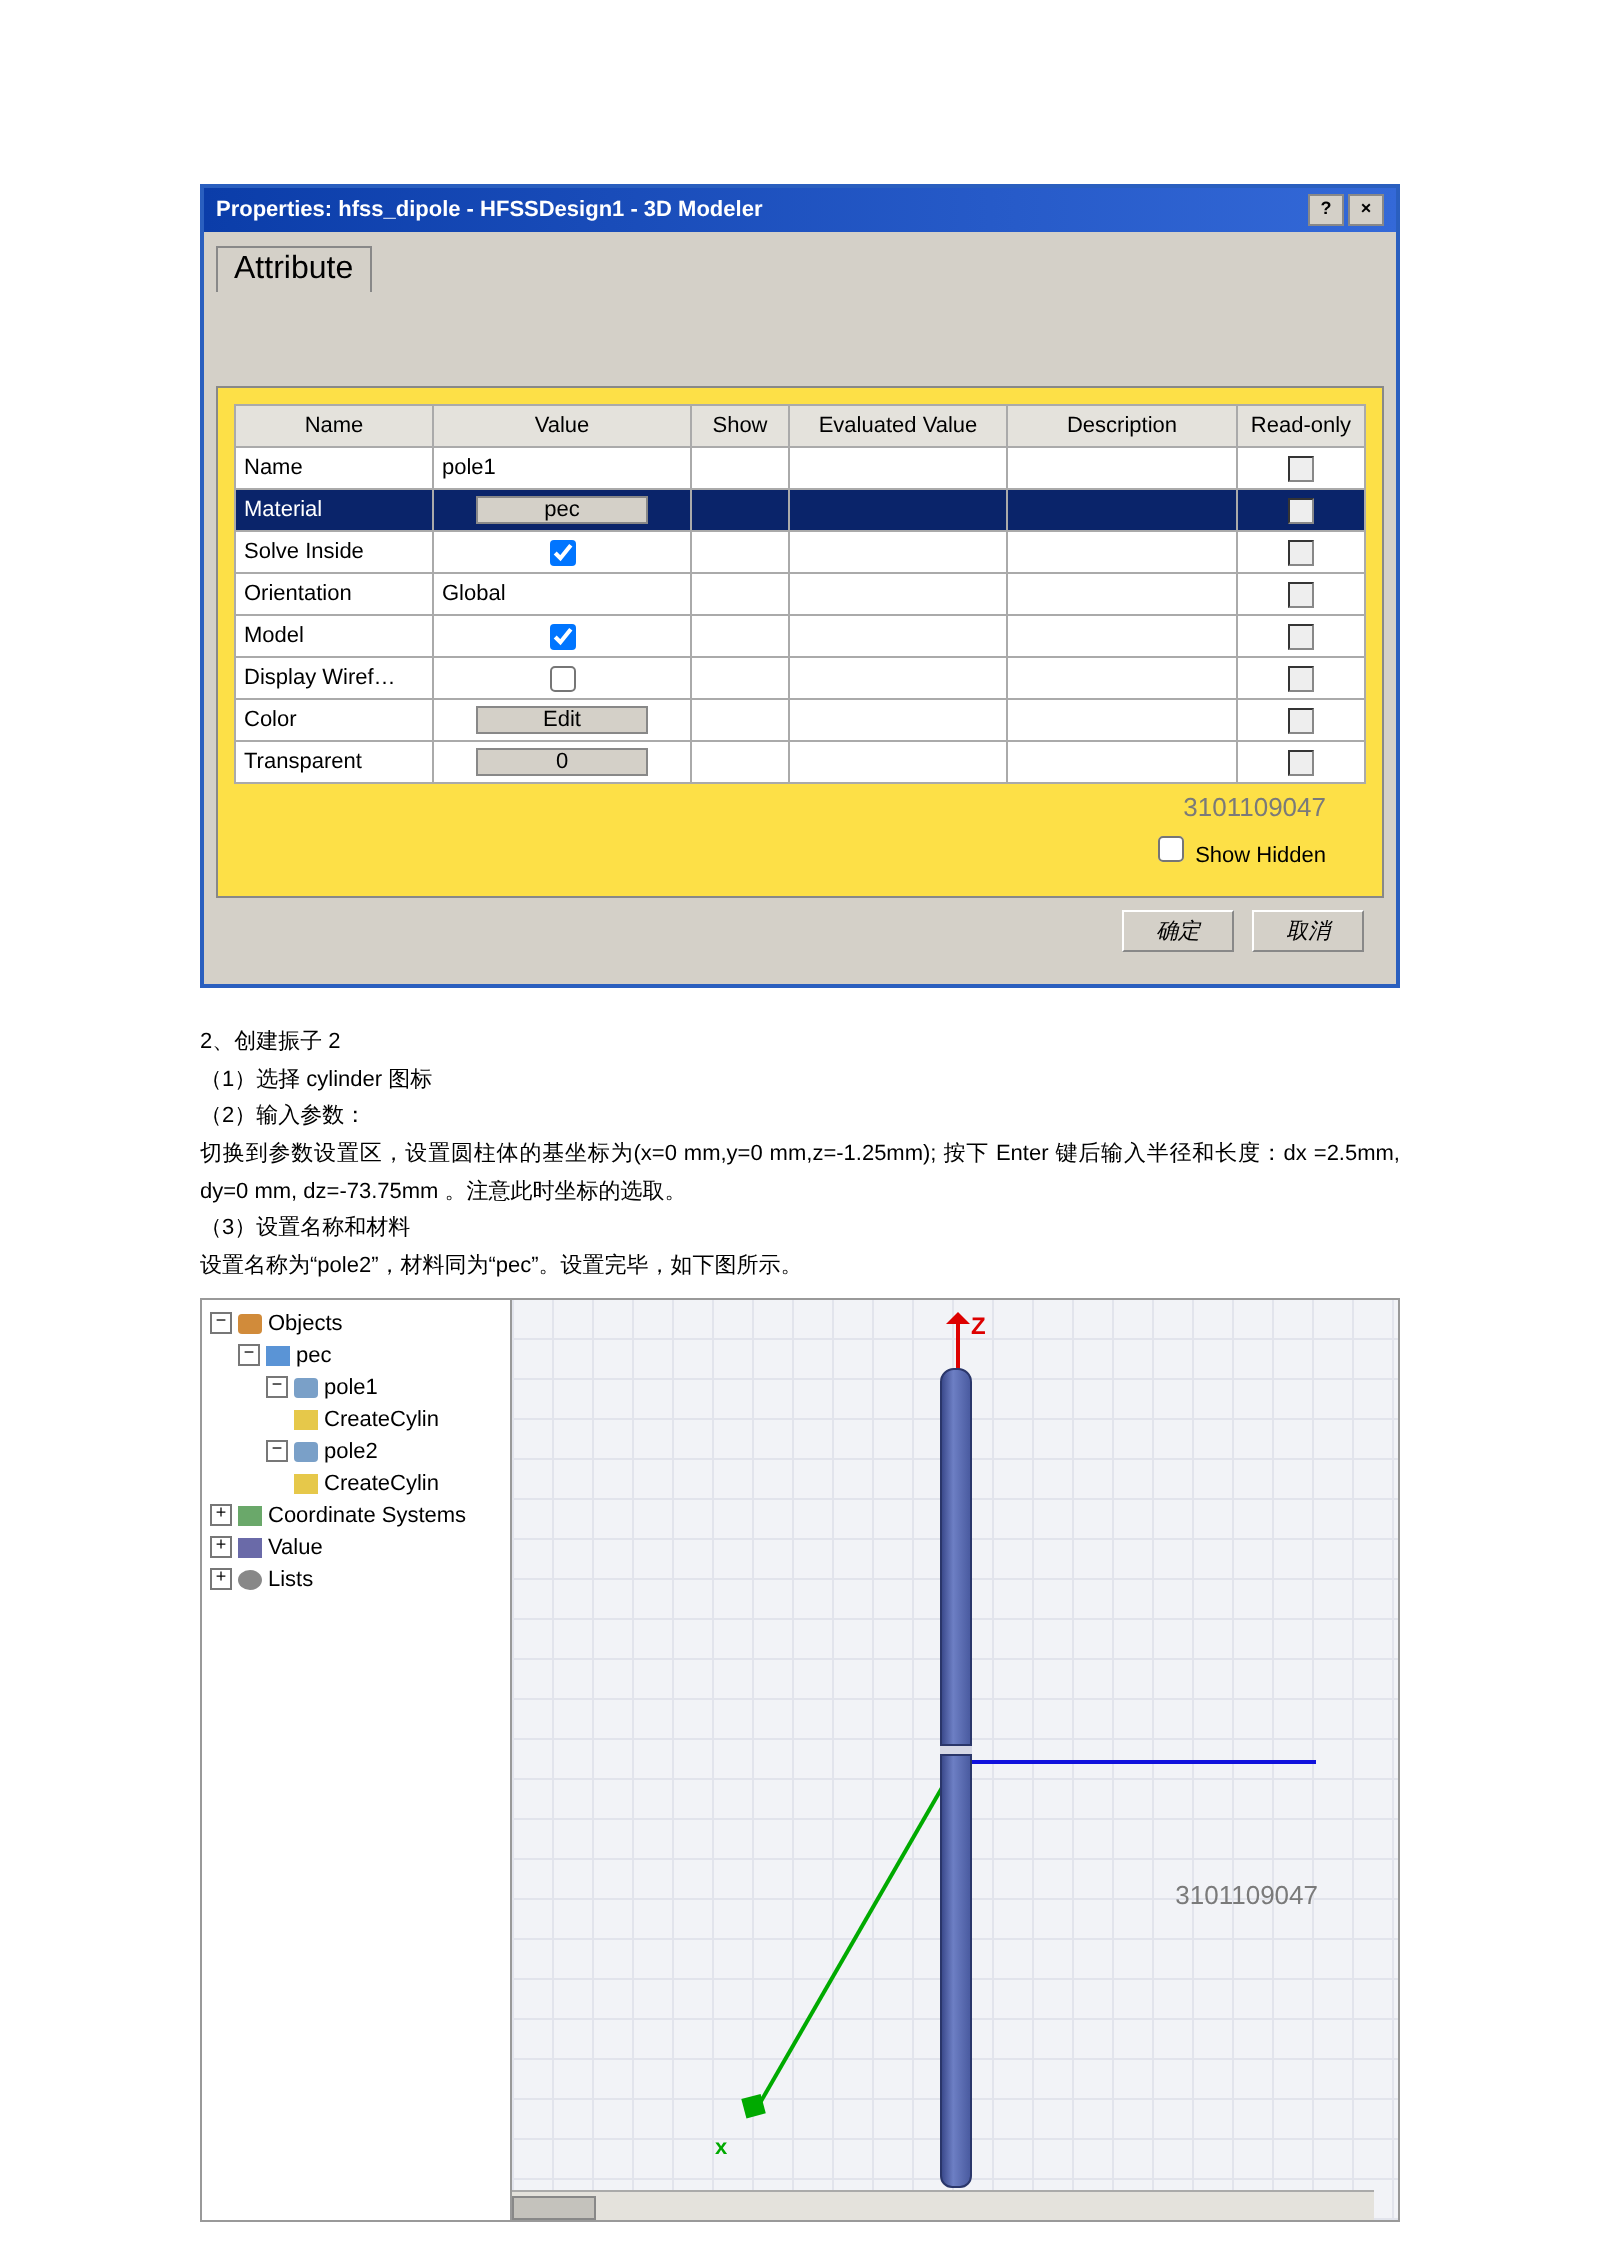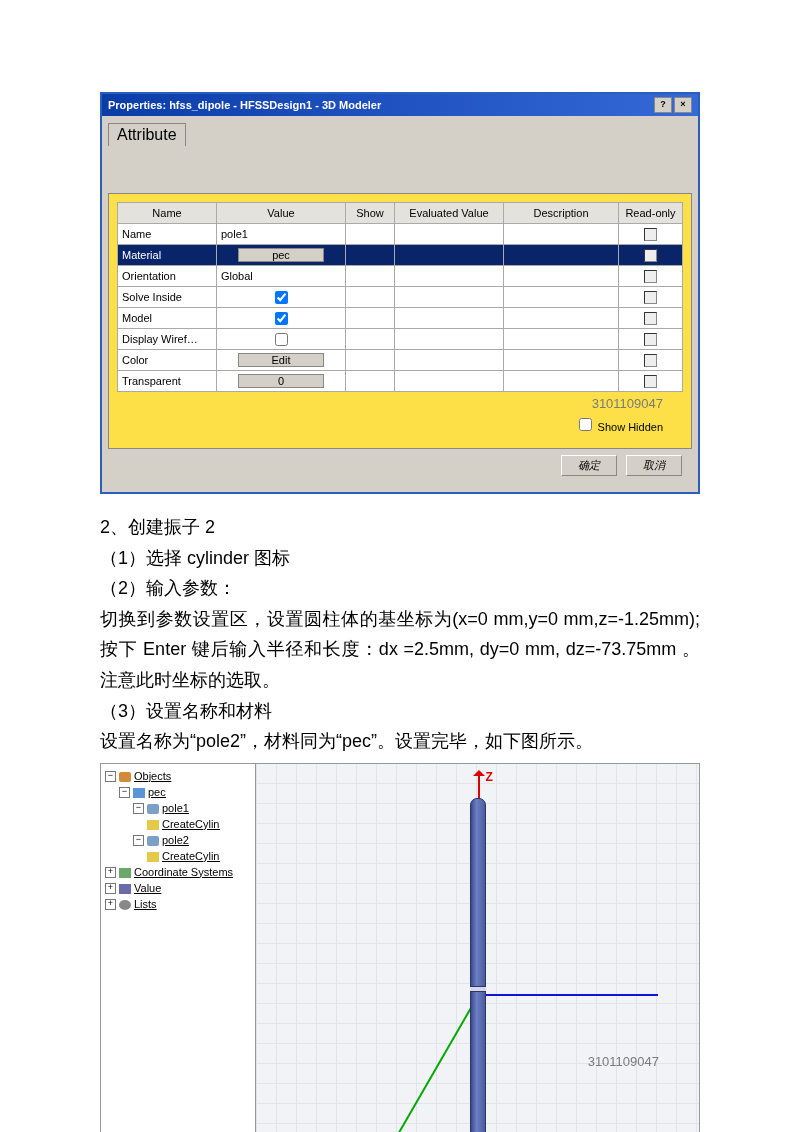--- a/index.html
+++ b/index.html
@@ -350,20 +350,20 @@
                 </td>
             </tr>
             <tr>
+              <td>Solve Inside</td>
+              <td>
+                  <input type="checkbox" class="chk" checked="" style="">
+                </td>
+              <td></td>
+                <td></td>
+                <td></td>
+              <td>
+                  <span class="chk-ro"></span>
+                </td>
+            </tr>
+            <tr>
               <td>Orientation</td>
               <td>Global</td>
-              <td></td>
-                <td></td>
-                <td></td>
-              <td>
-                  <span class="chk-ro"></span>
-                </td>
-            </tr>
-            <tr>
-              <td>Solve Inside</td>
-              <td>
-                  <input type="checkbox" class="chk" checked="" style="">
-                </td>
               <td></td>
                 <td></td>
                 <td></td>

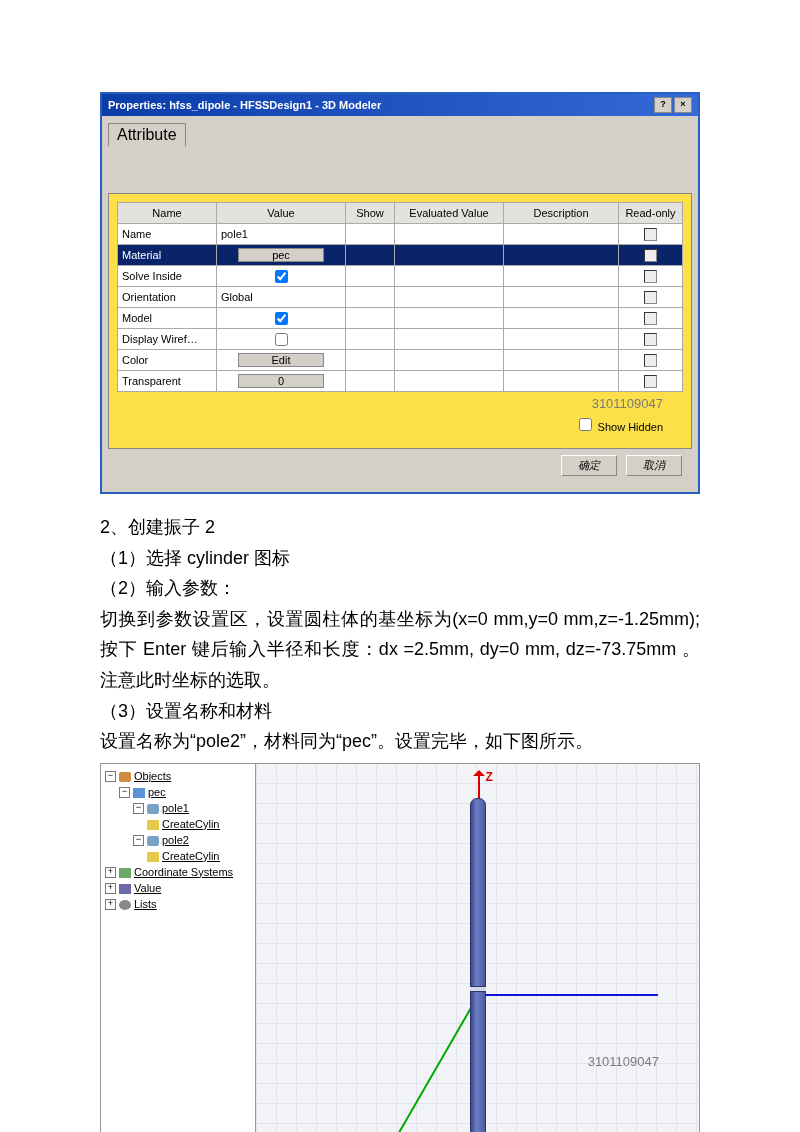--- a/index.html
+++ b/index.html
@@ -137,7 +137,7 @@
   
   .body-text {
     margin-top: 18px;
-    font-size: 18px;
+    font-size: 11px;
     line-height: 1.7;
   }
   

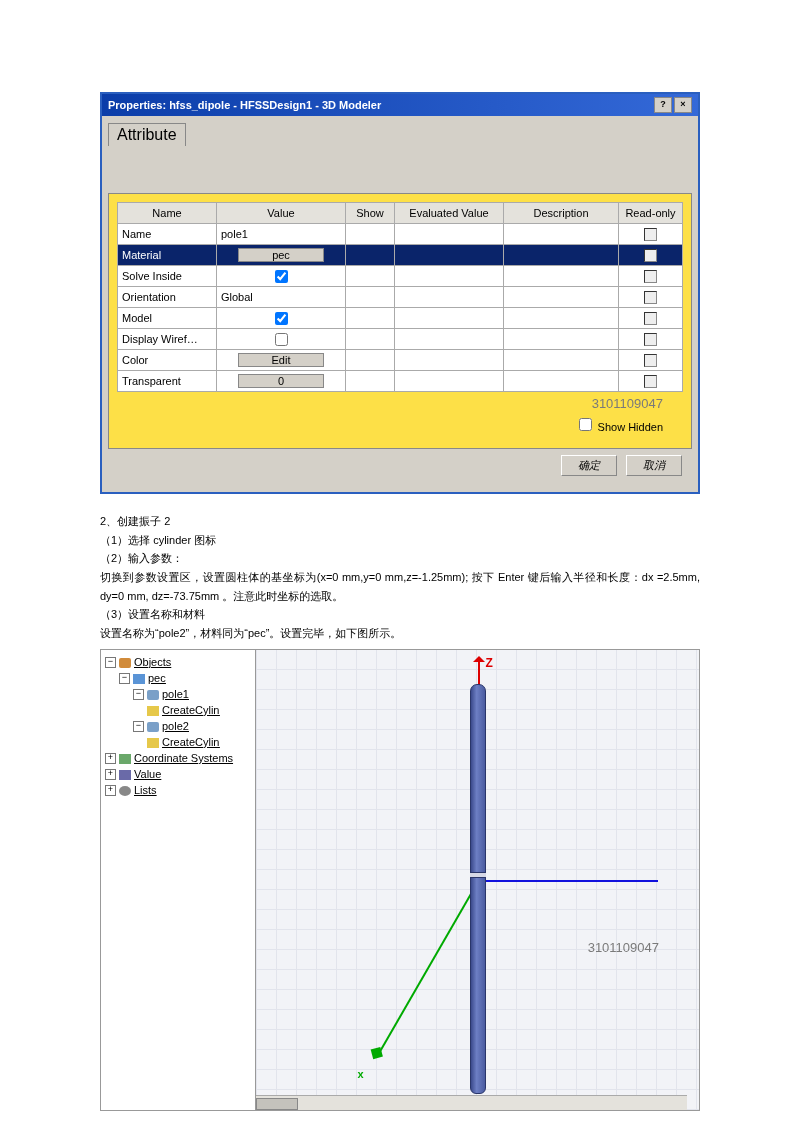--- a/index.html
+++ b/index.html
@@ -167,7 +167,6 @@
   .tree li {
     white-space: nowrap;
     line-height: 16px;
-    text-decoration: underline;
   }
   .exp {
     display: inline-block;

